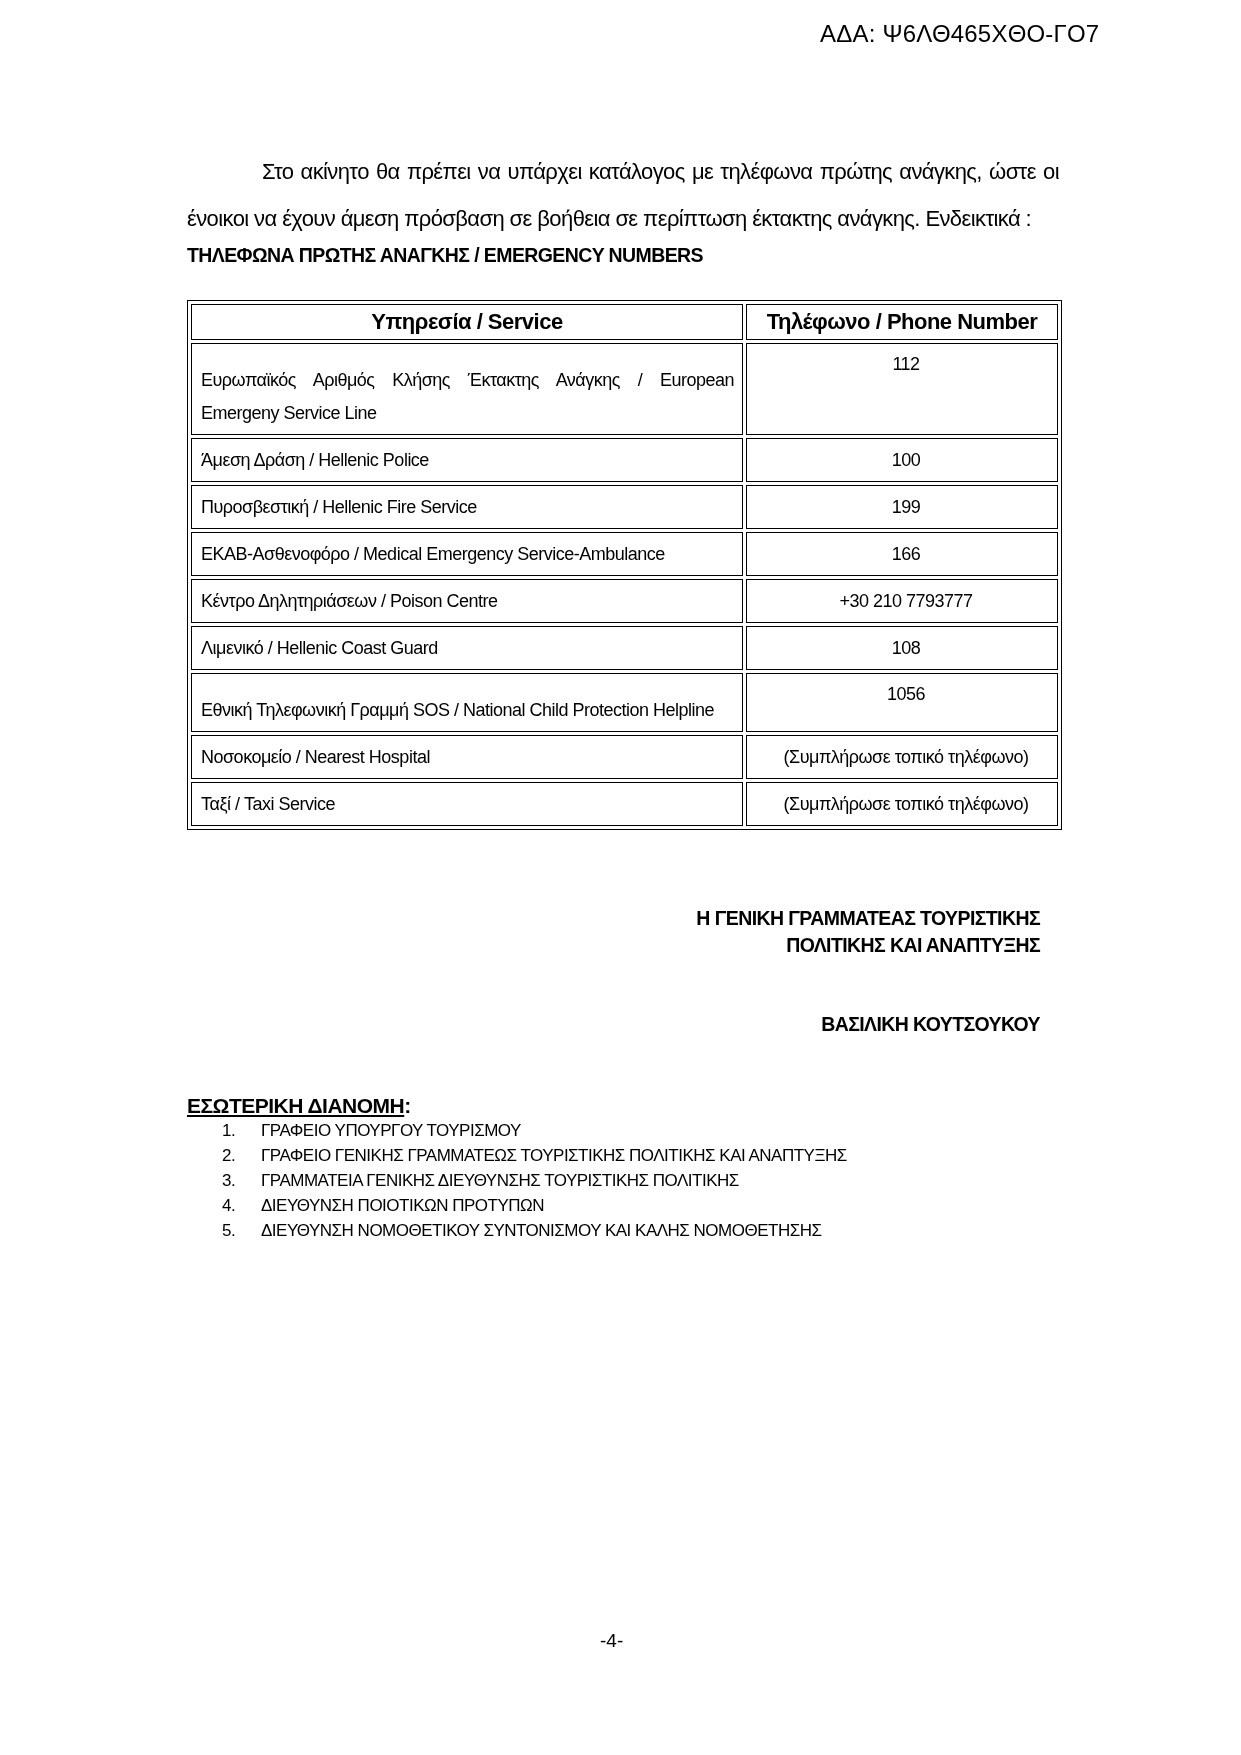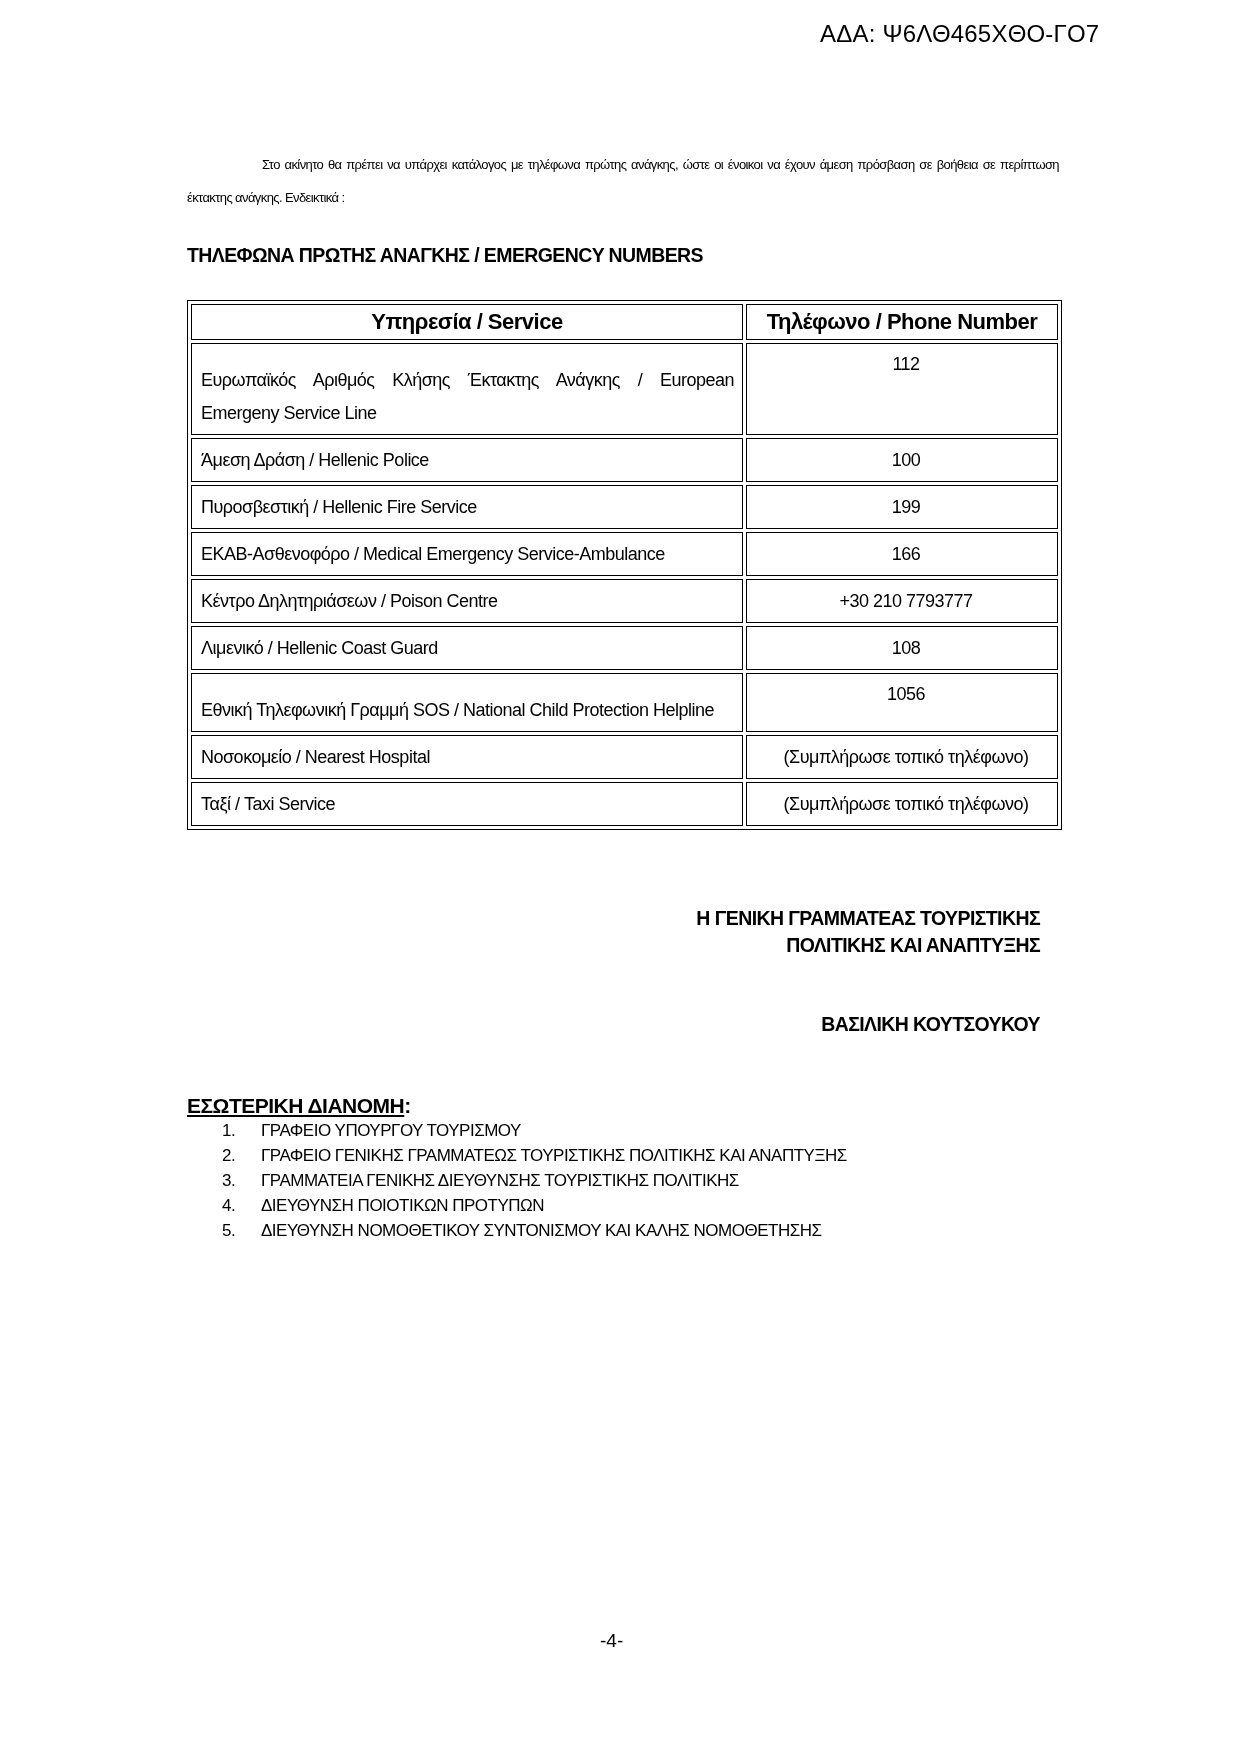--- a/index.html
+++ b/index.html
@@ -11,7 +11,7 @@
   }
   .intro {
     position: absolute; top: 148px; left: 187px; width: 872px;
-    font-size: 13px; line-height: 33px; text-align: justify;
+    font-size: 22px; line-height: 47px; text-align: justify;
     font-family: "Liberation Sans", sans-serif; letter-spacing: -0.6px;
   }
   .intro .indent { display: inline-block; width: 75px; }

